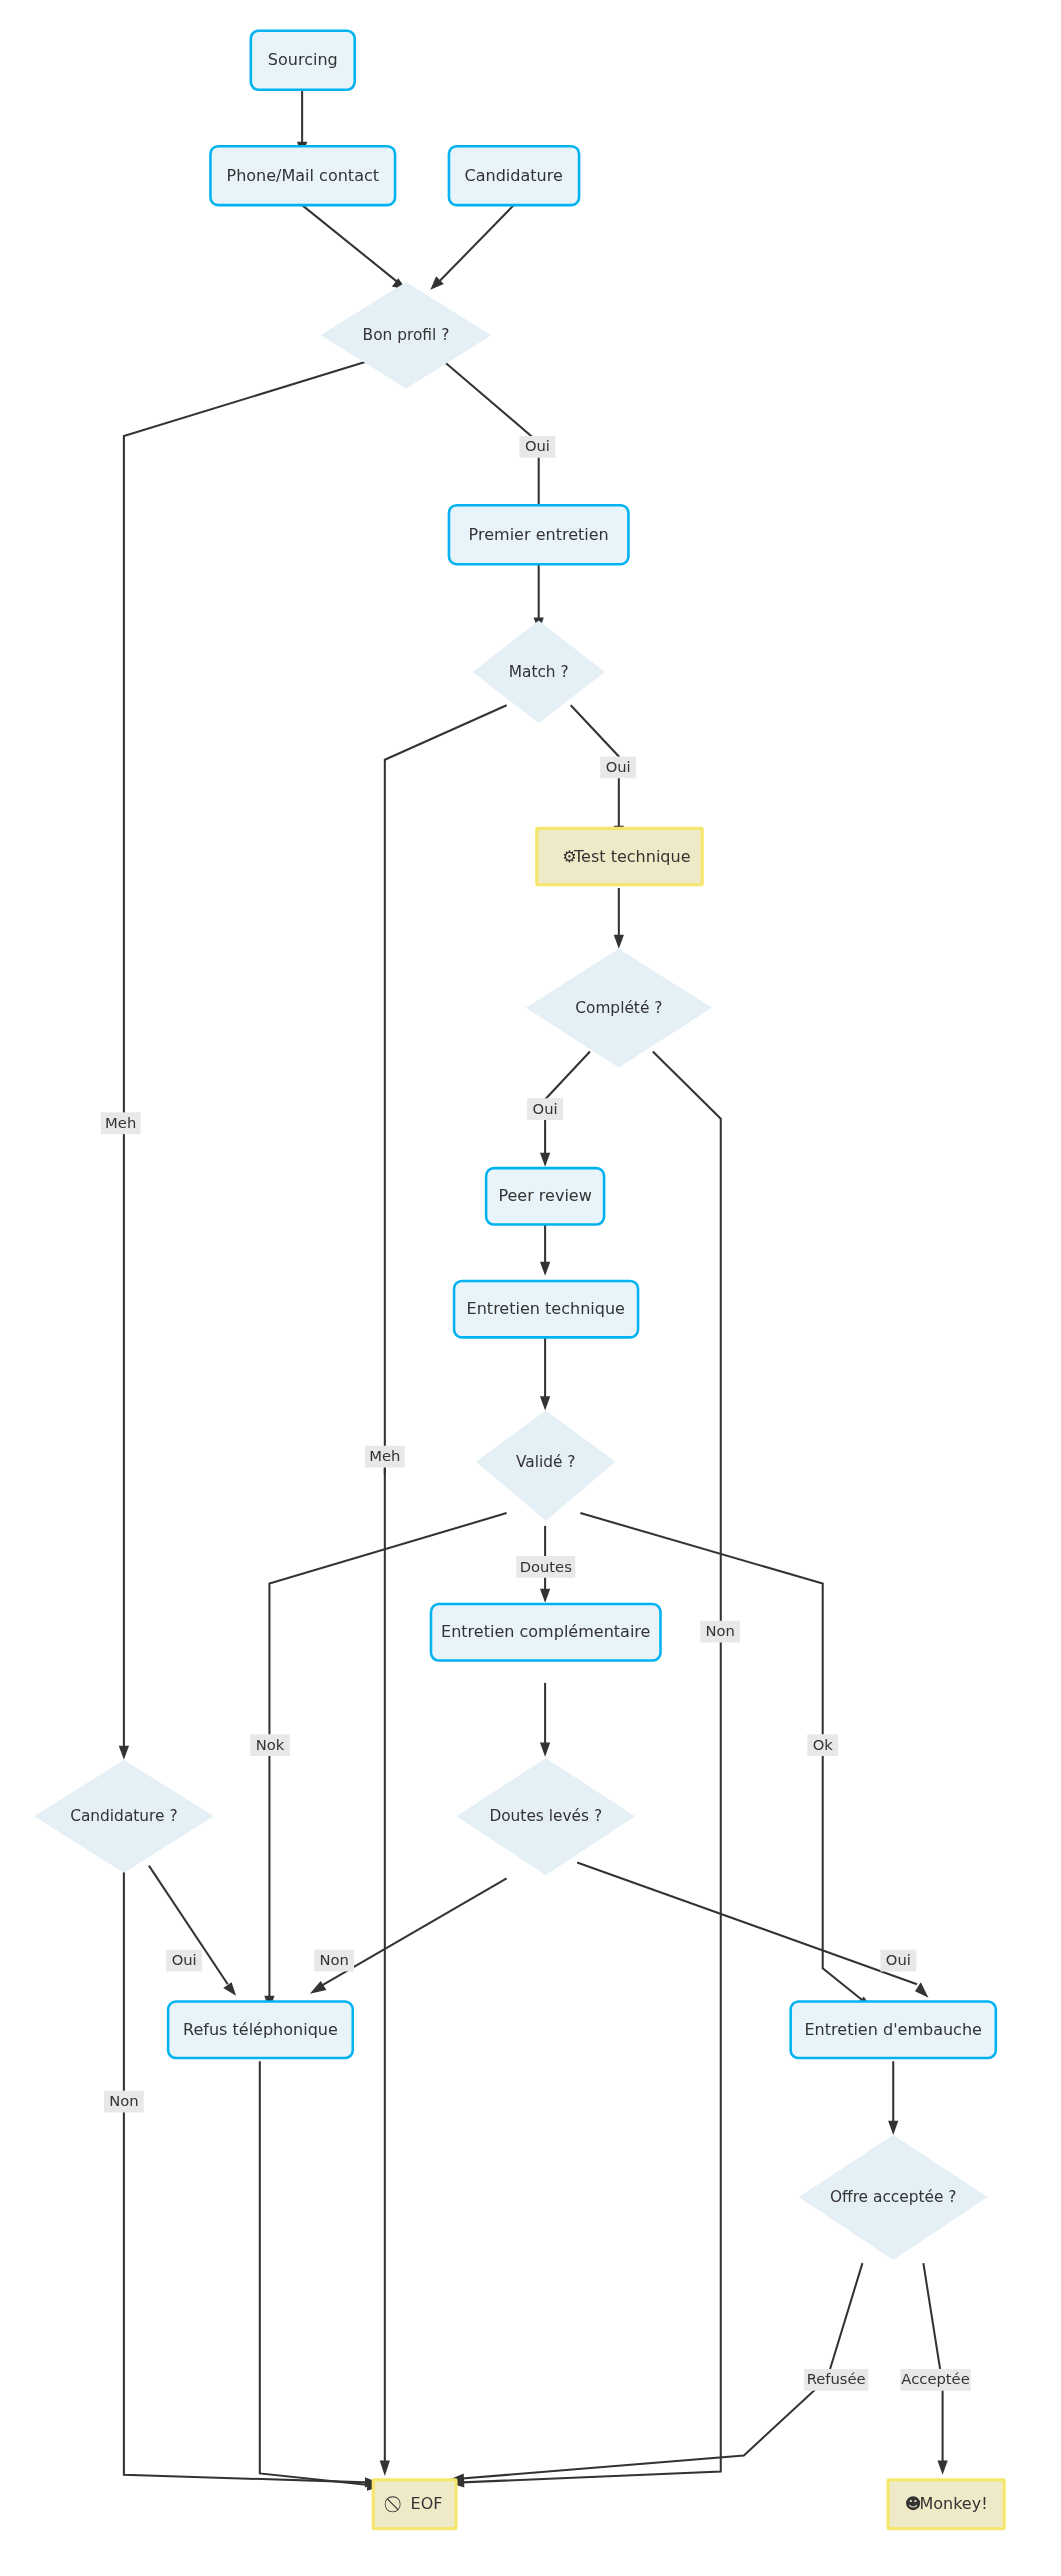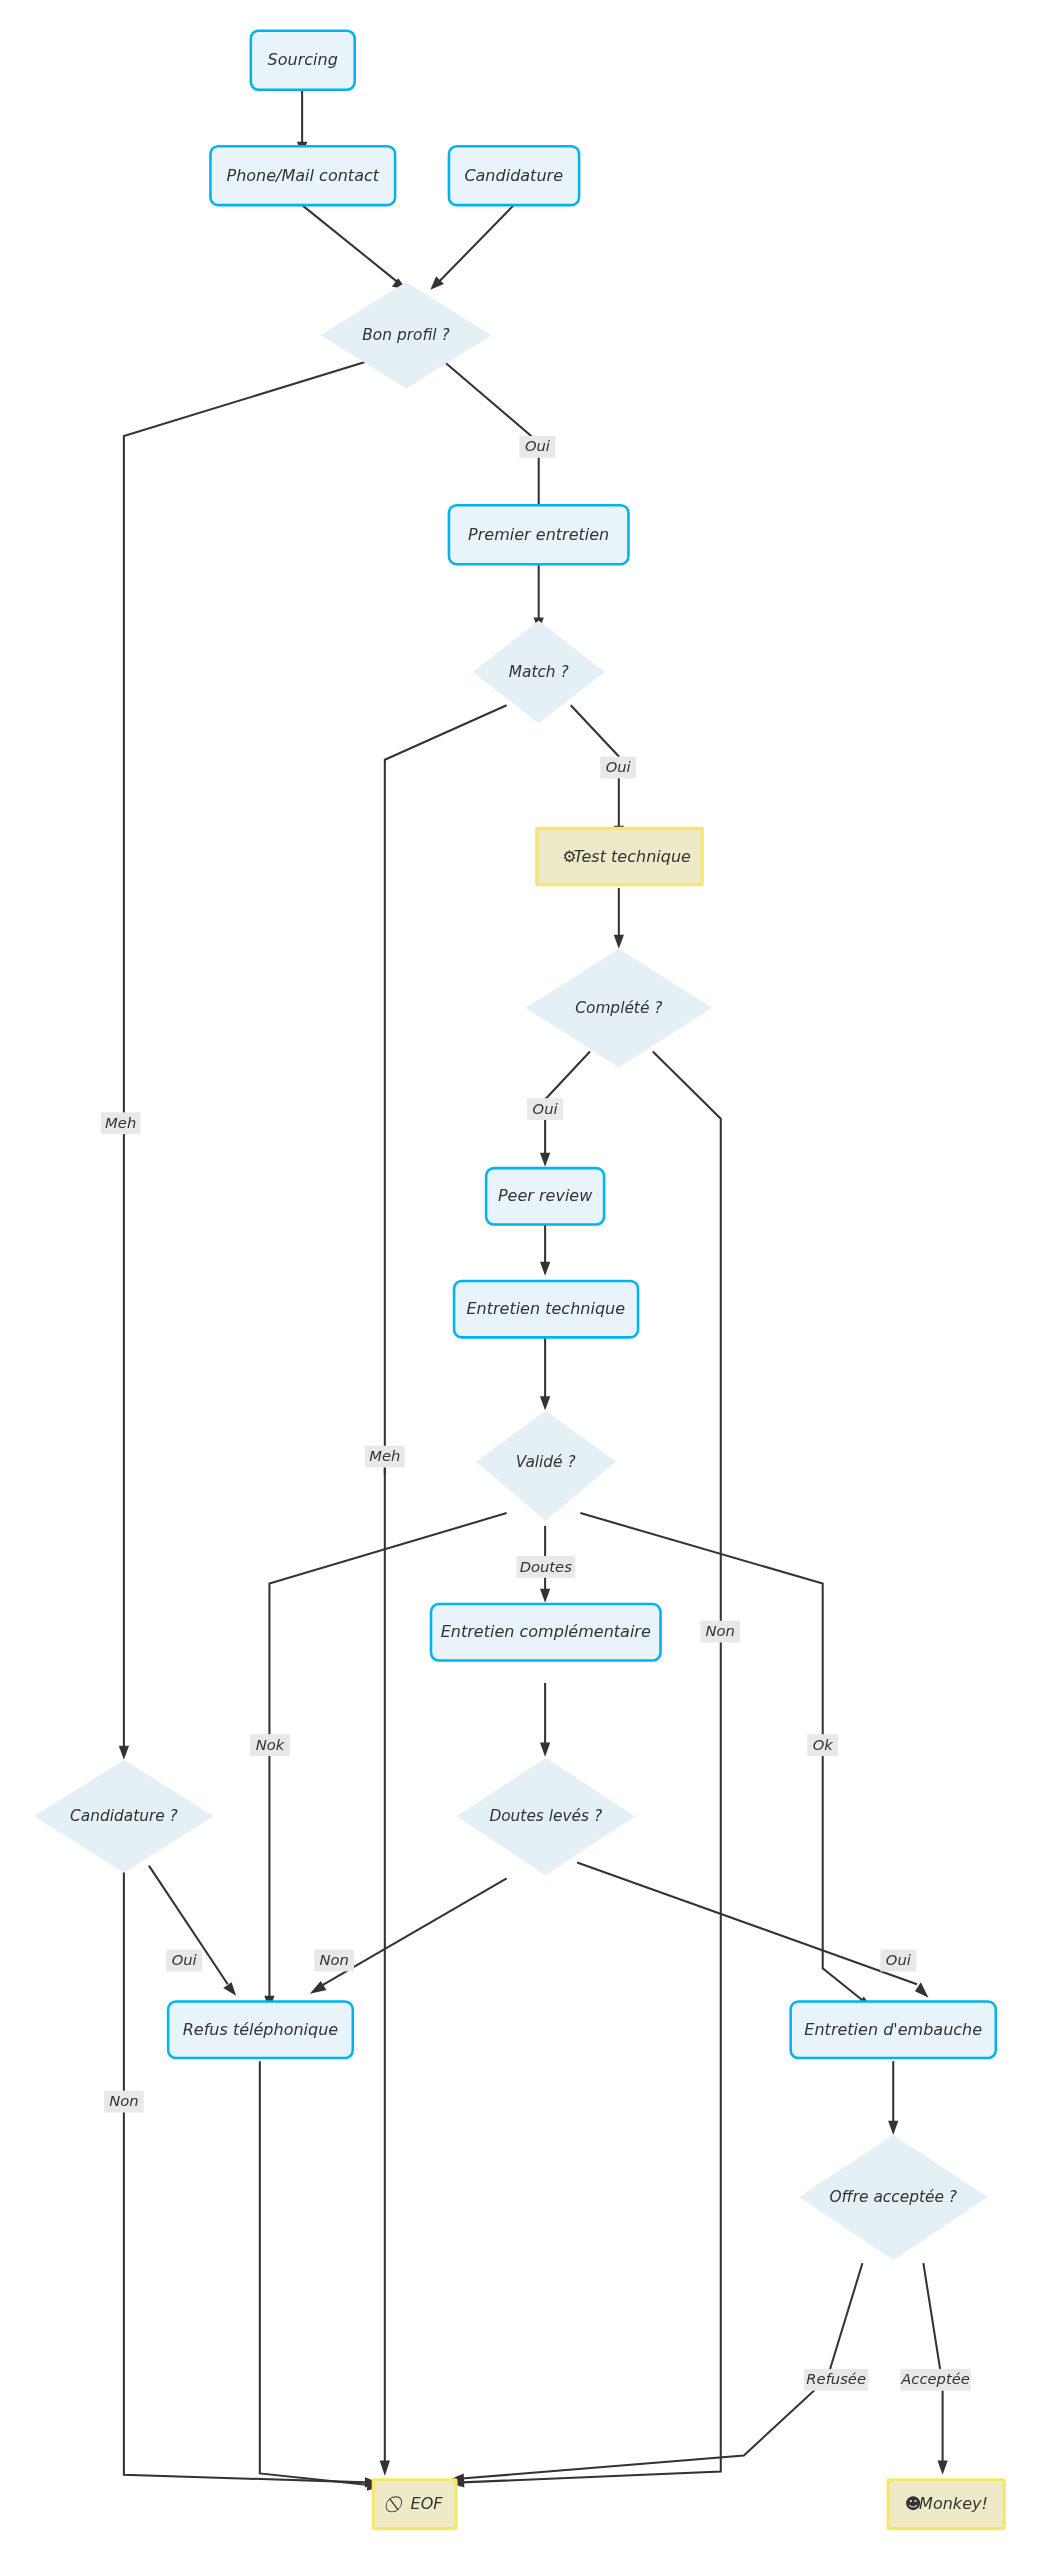--- a/index.html
+++ b/index.html
@@ -18,7 +18,6 @@
     width: 1018px;
     height: 2576px;
     background: #ffffff;
-    font-style: italic;
   }
   svg#flow-svg {
     position: absolute;

